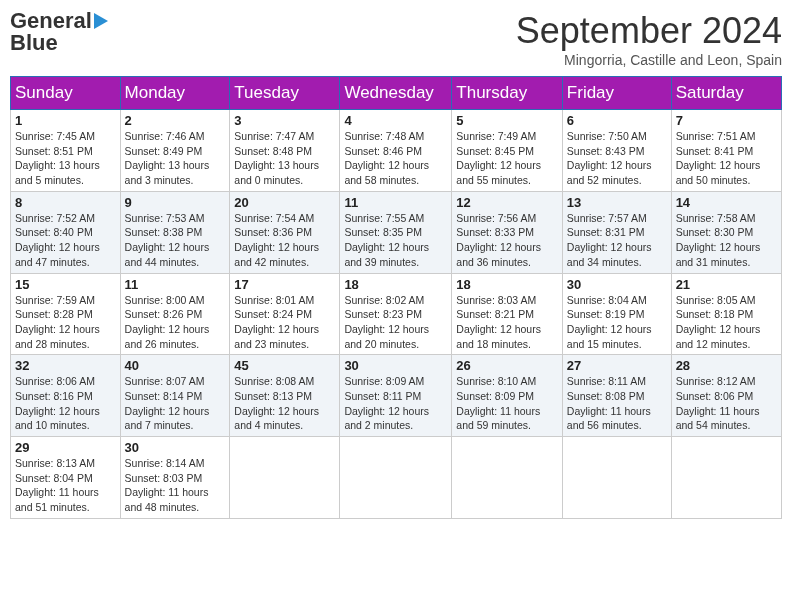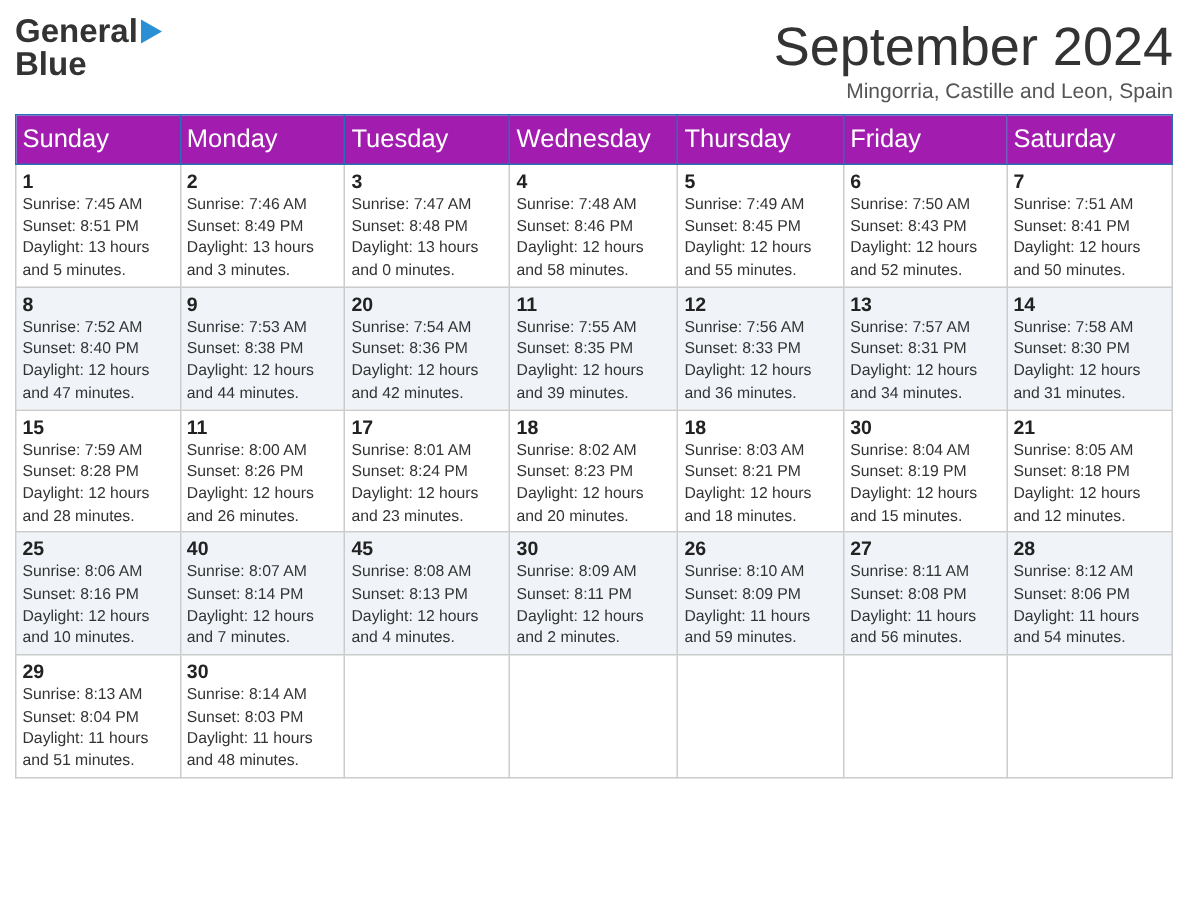--- a/index.html
+++ b/index.html
@@ -299,7 +299,7 @@
       </tr>
       <tr>
         <td>
-          <span class="day-num">25</span>
+          <span class="day-num">32</span>
           <div class="day-info">
             Sunrise: 8:06 AM<br>
             Sunset: 8:16 PM<br>

